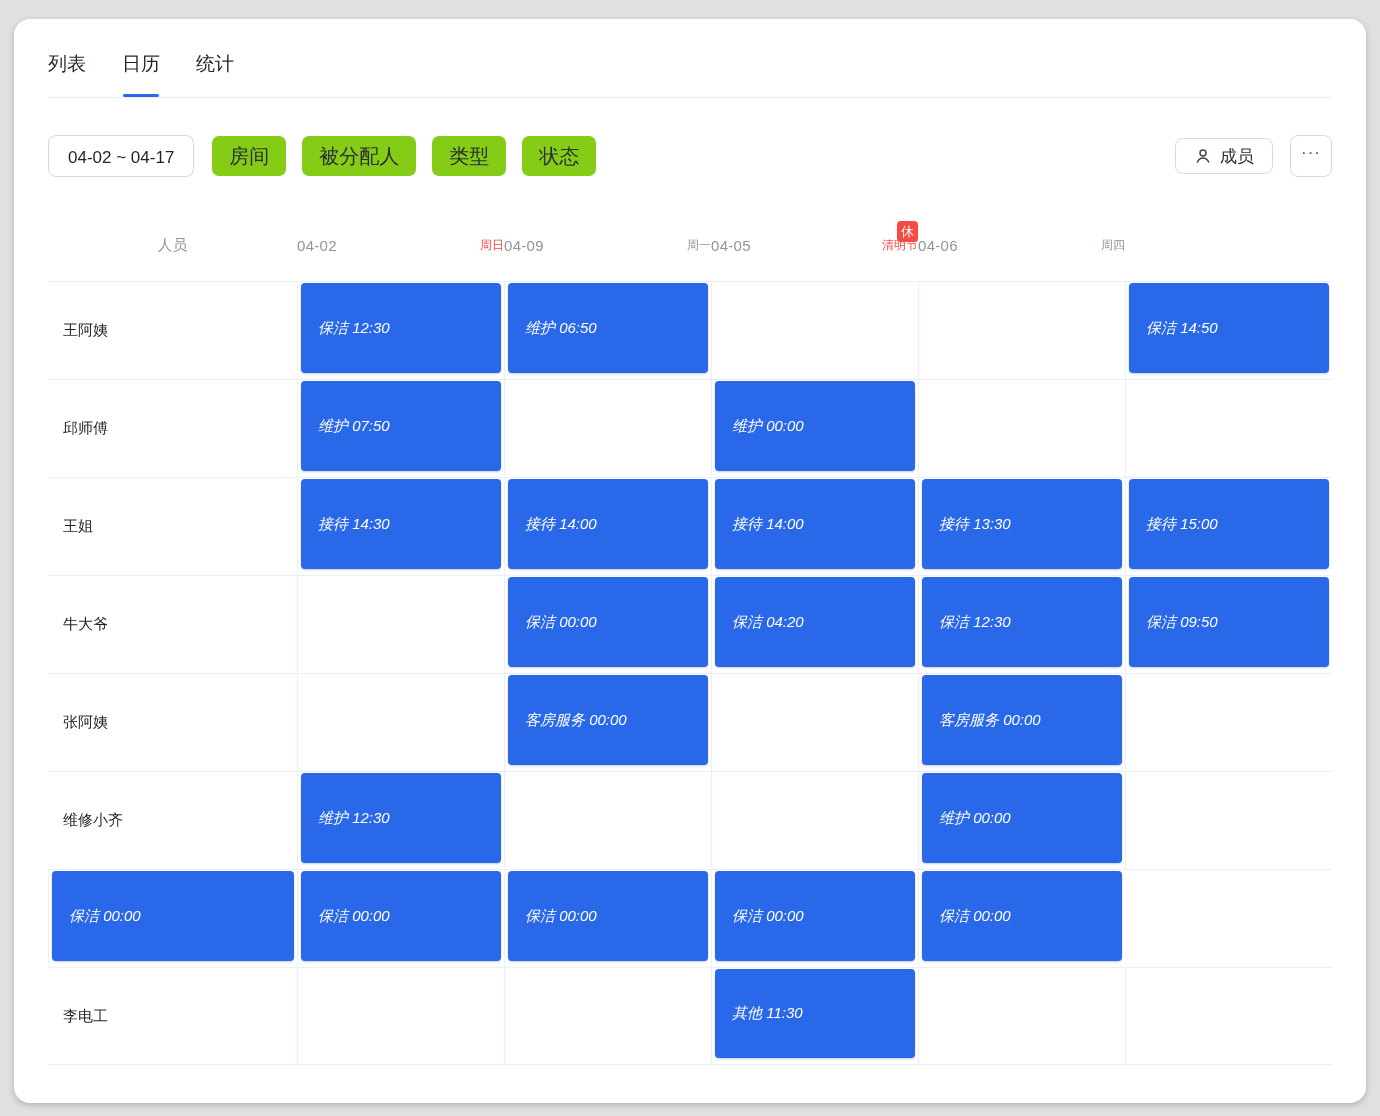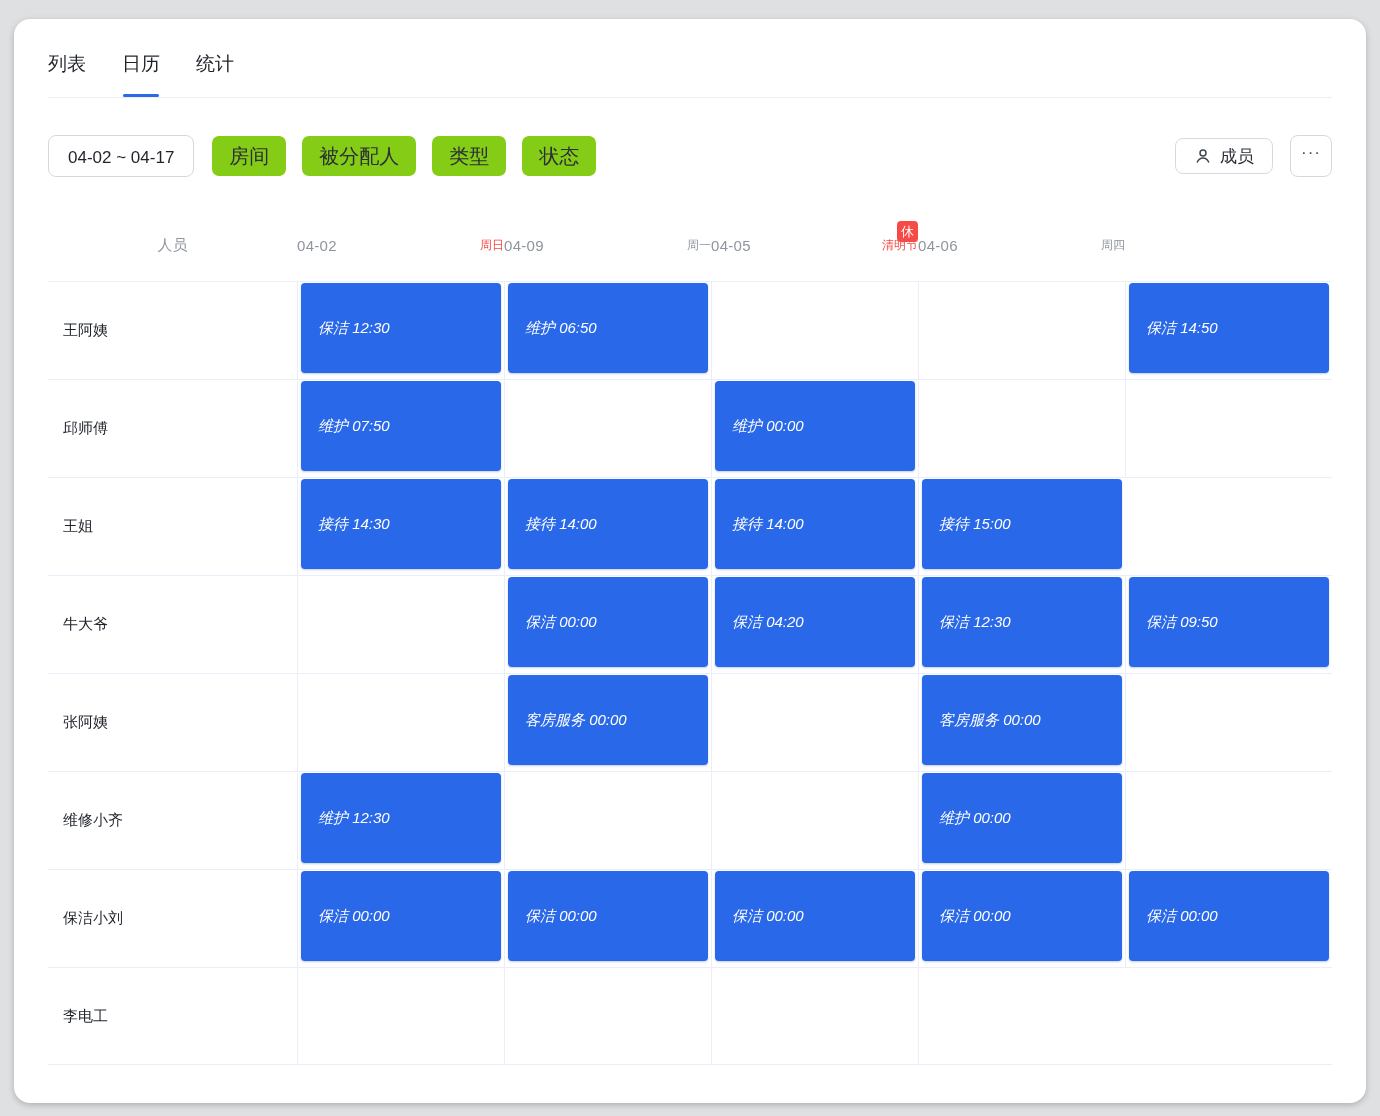--- a/index.html
+++ b/index.html
@@ -193,6 +193,9 @@
             <div class="event">接待 14:00</div>
           </div>
           <div class="day-cell">
+            <div class="event">接待 13:30</div>
+          </div>
+          <div class="day-cell">
             <div class="event">接待 15:00</div>
           </div>
         </div>

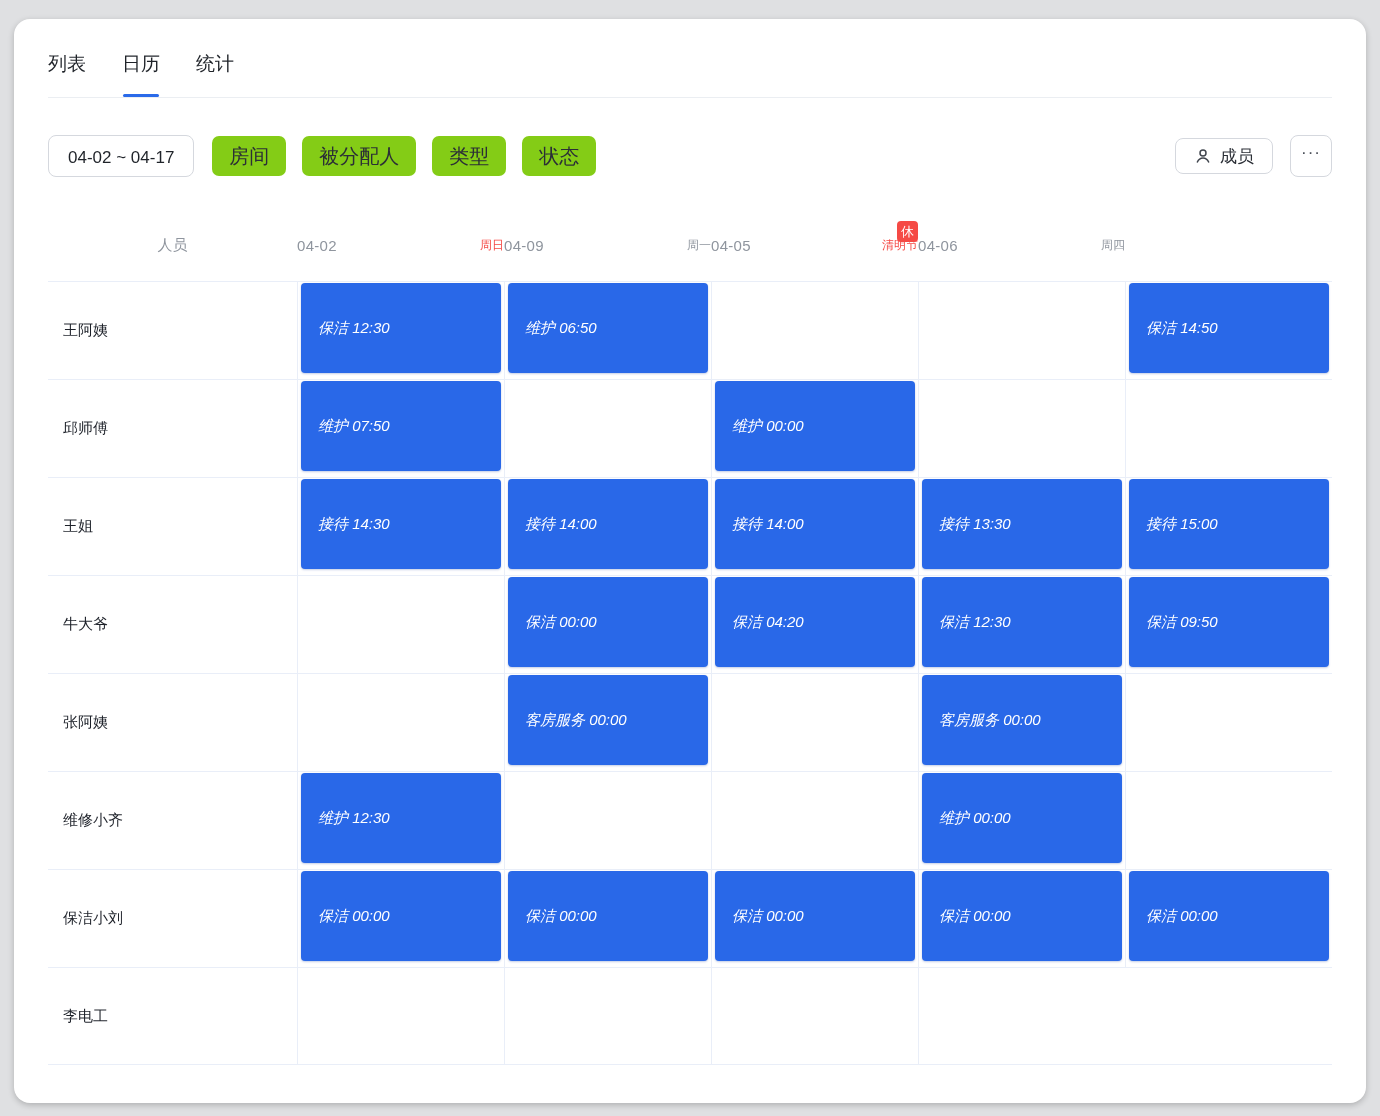--- a/index.html
+++ b/index.html
@@ -240,7 +240,6 @@
           <div class="day-cell"></div>
         </div>
         <div class="grid-row">
-          <div class="name-cell">保洁小刘</div>
           <div class="day-cell">
             <div class="event">保洁 00:00</div>
           </div>

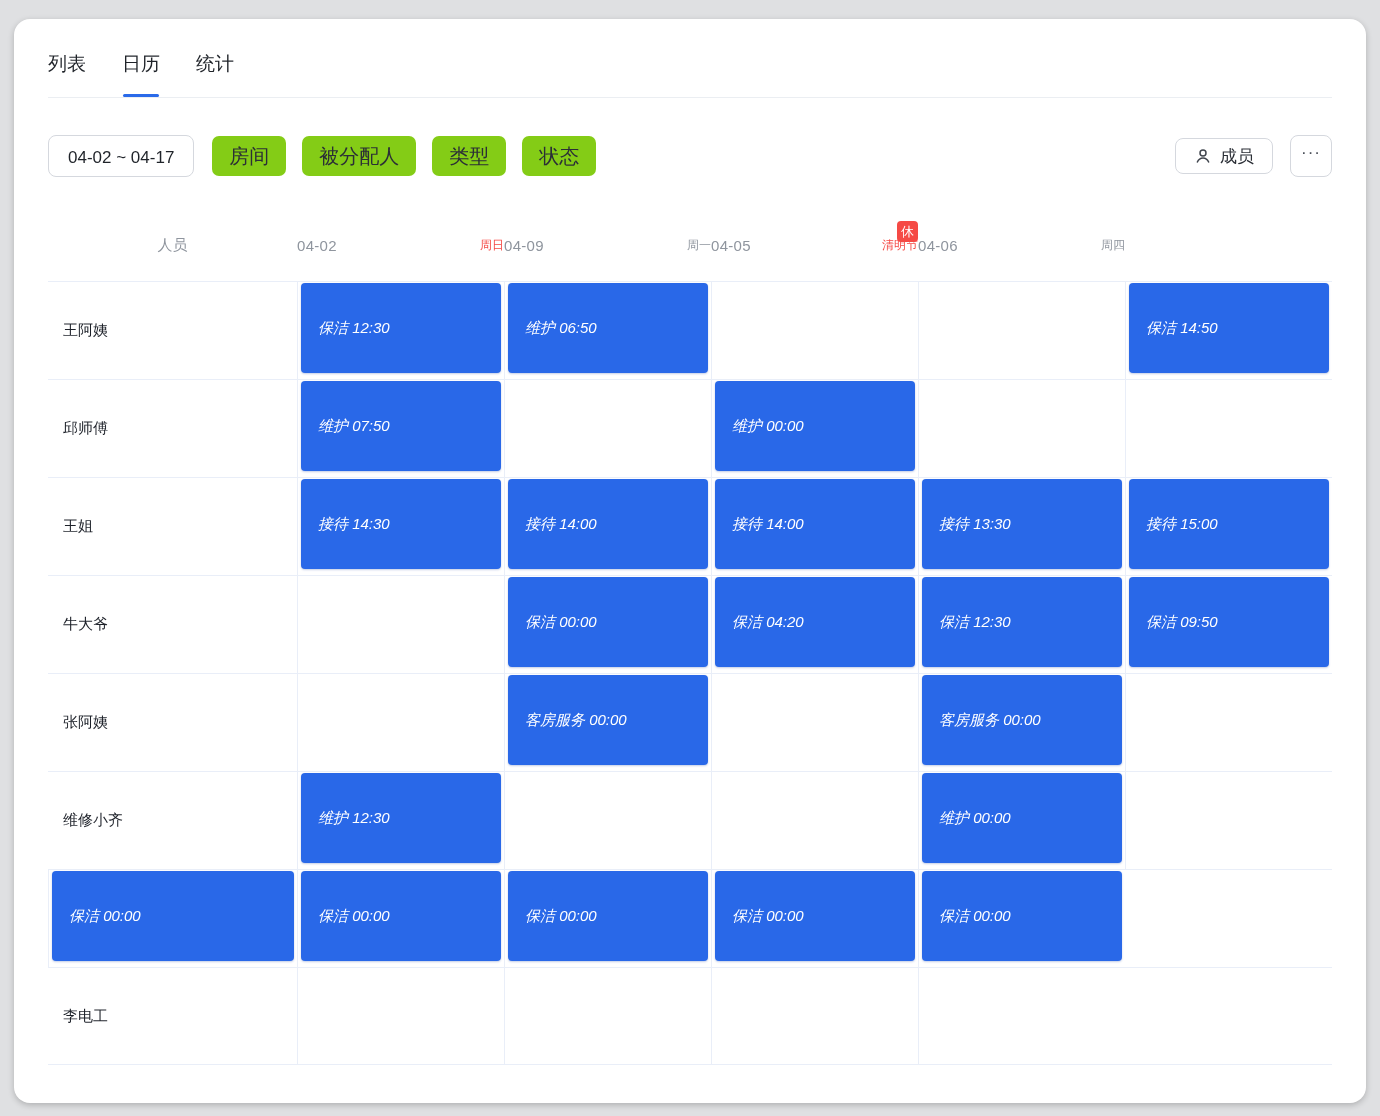--- a/index.html
+++ b/index.html
@@ -260,6 +260,9 @@
           <div class="name-cell">李电工</div>
           <div class="day-cell"></div>
           <div class="day-cell"></div>
+          <div class="day-cell">
+            <div class="event">其他 11:30</div>
+          </div>
           <div class="day-cell"></div>
           <div class="day-cell"></div>
         </div>

